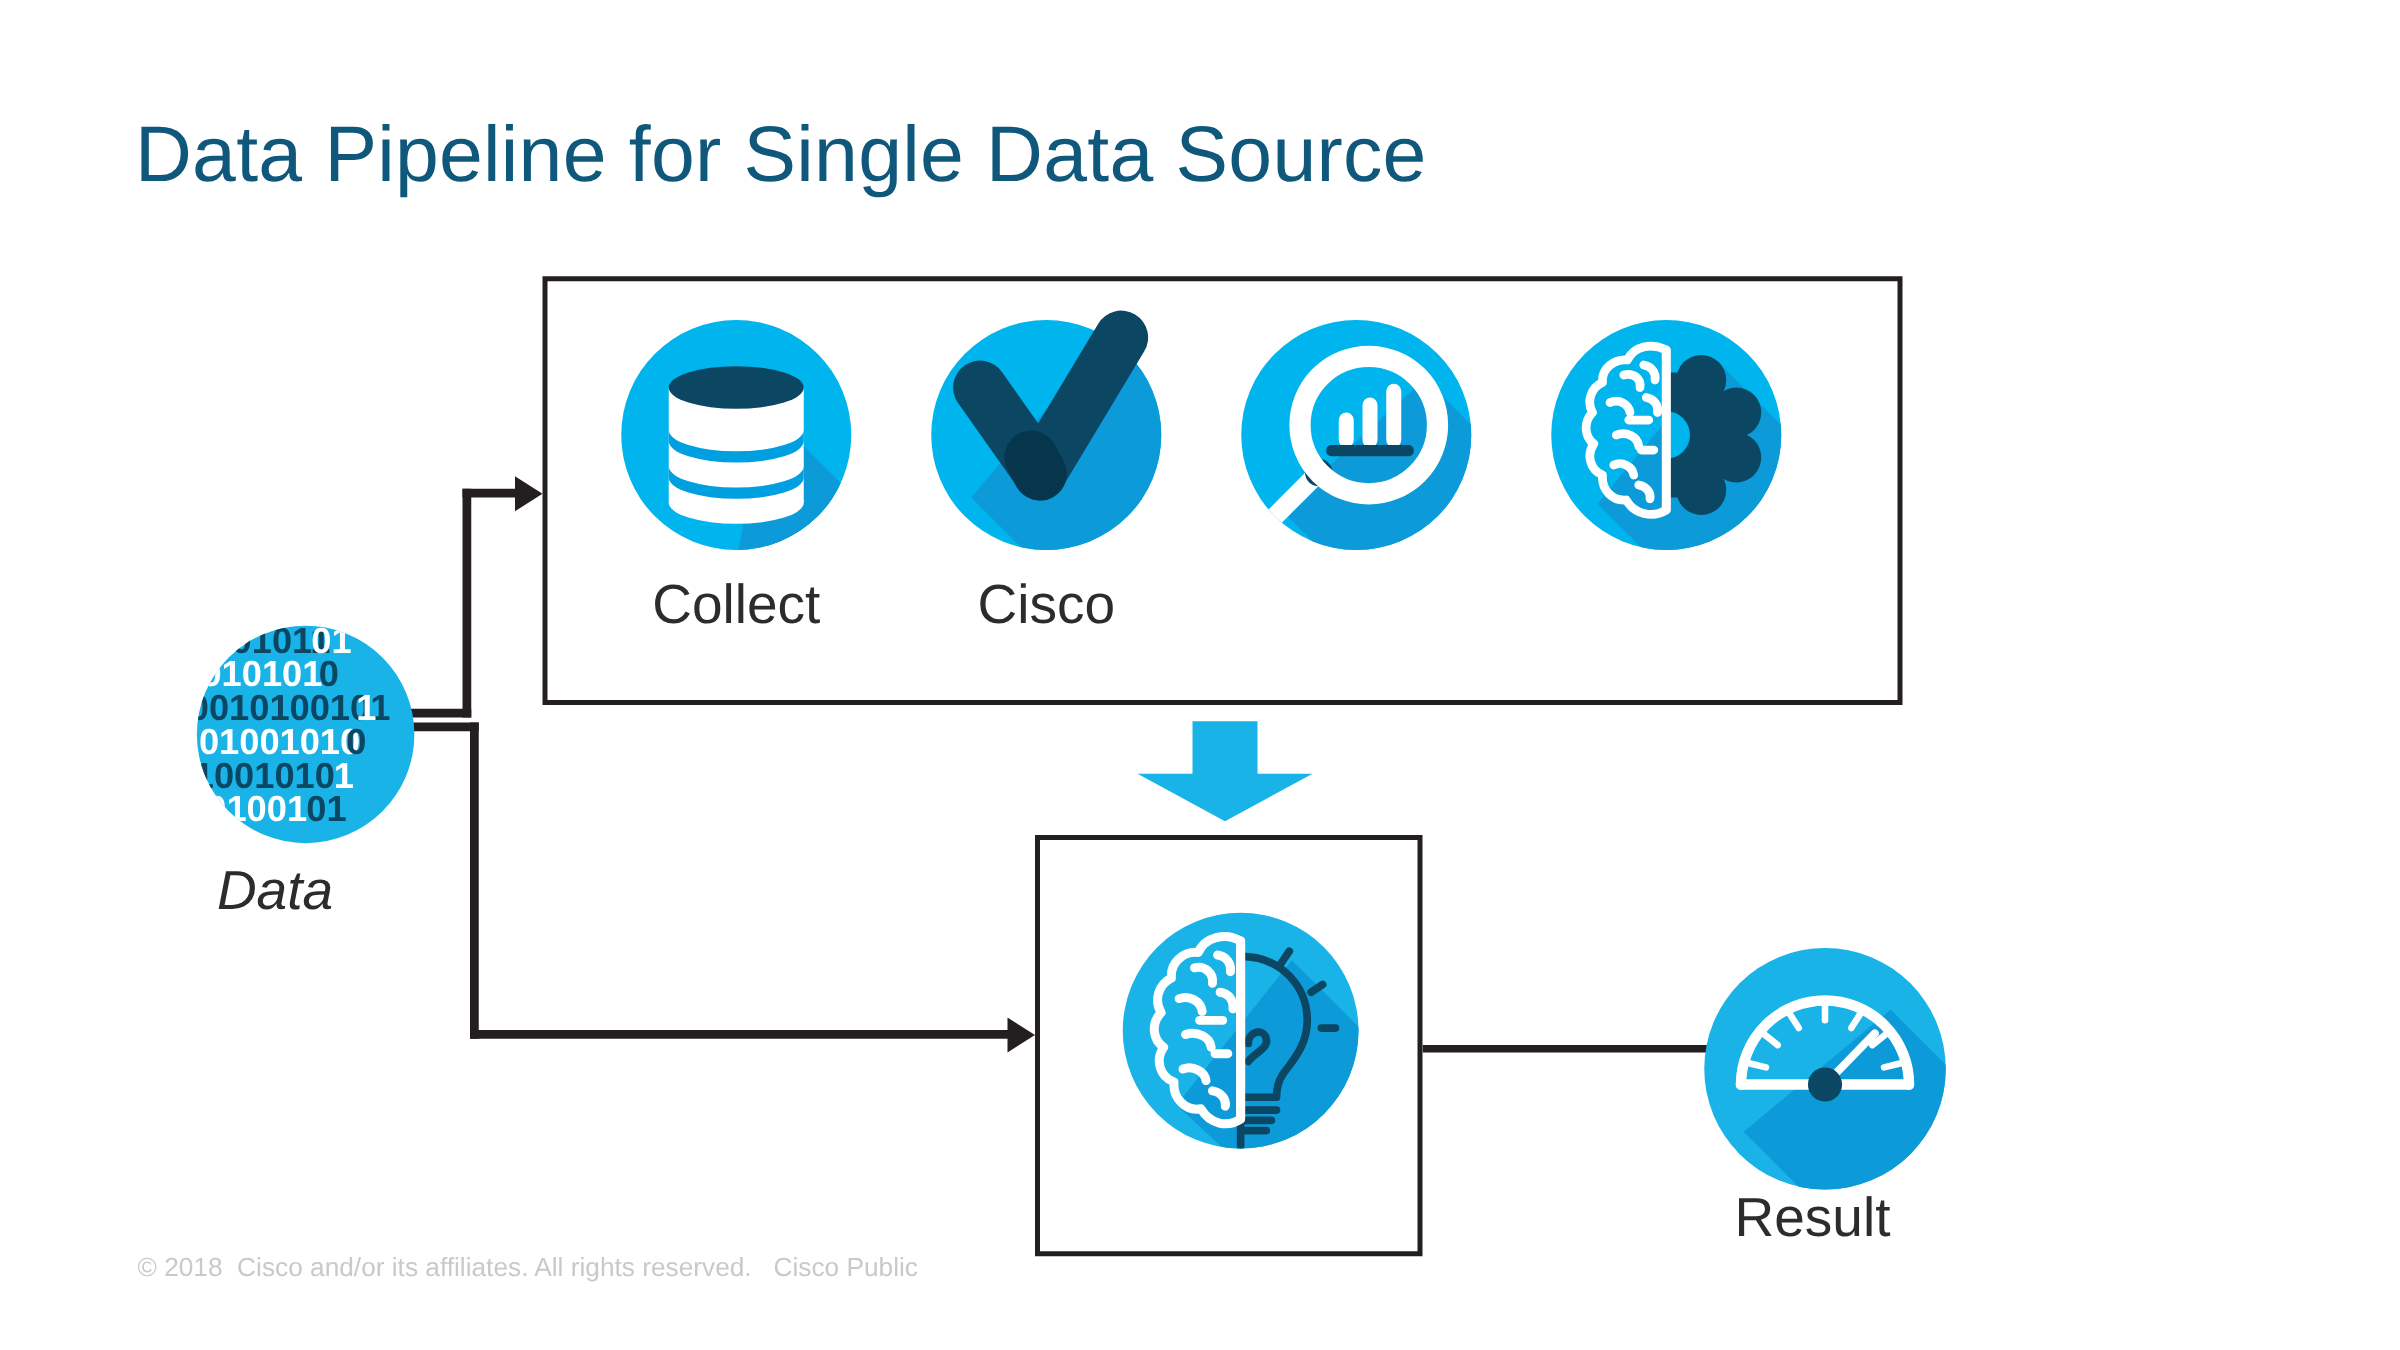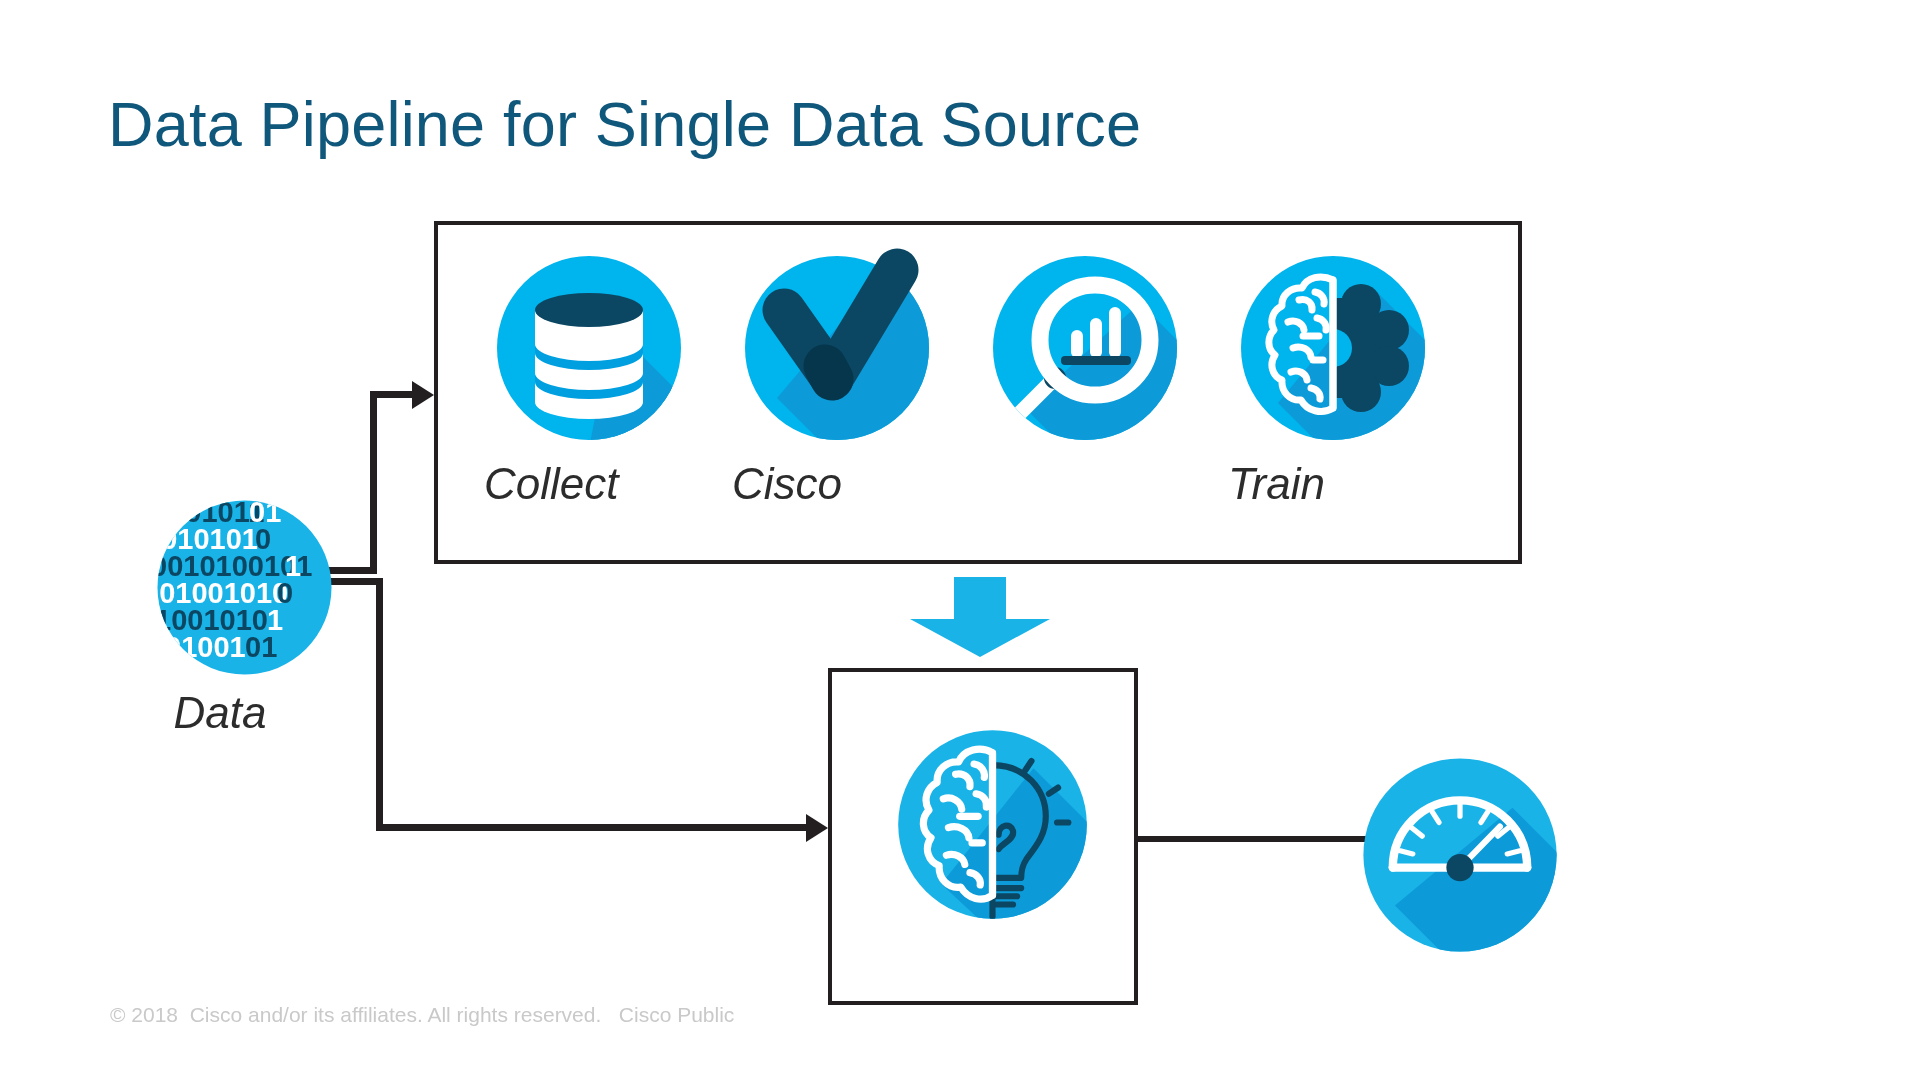--- a/index.html
+++ b/index.html
@@ -41,7 +41,7 @@
     position: absolute;
     top: 243px;
     width: 210px;
-    font-style: italic;
+    text-align: center;
   }
   .stage .icon-wrap {
     width: 210px; height: 210px;

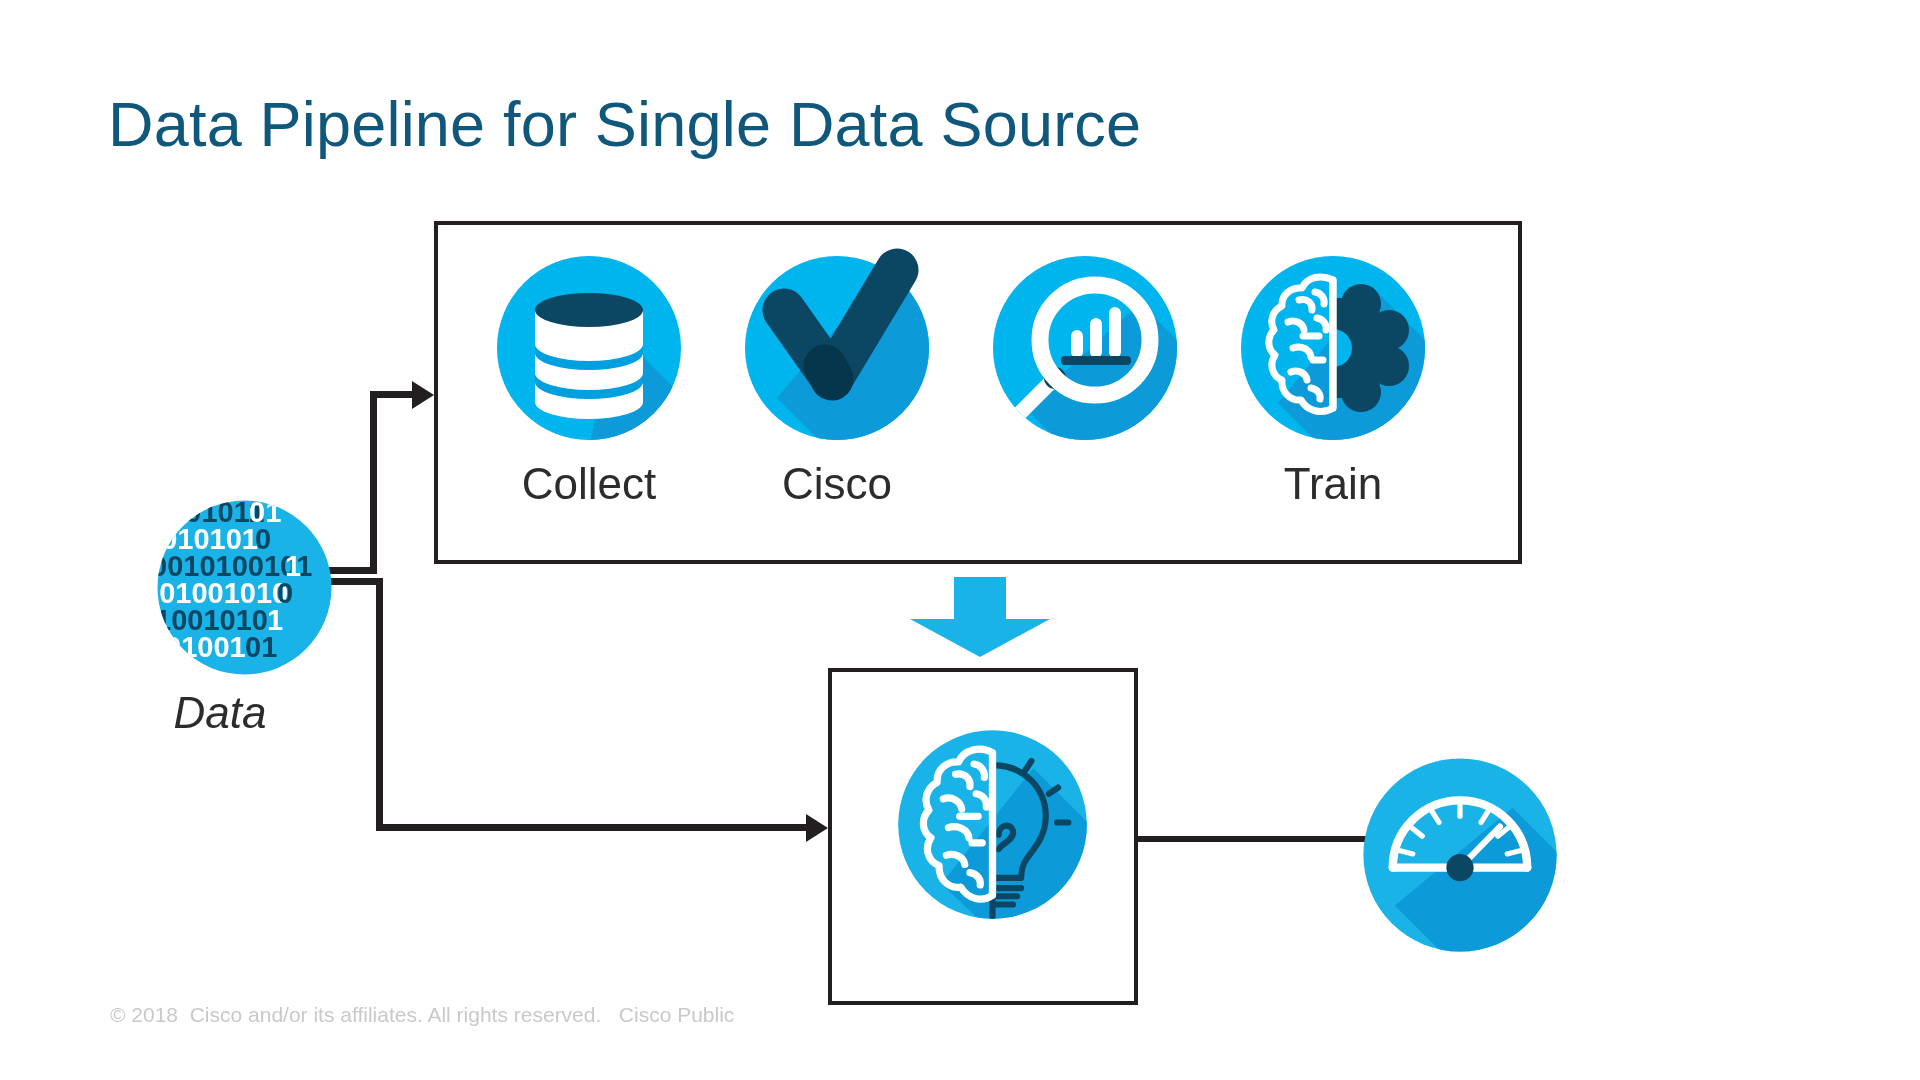--- a/index.html
+++ b/index.html
@@ -297,7 +297,6 @@
         </g>
       </svg>
     </div>
-    <div class="stage-label">Train</div>
   </div>
 
   <div id="data-node">

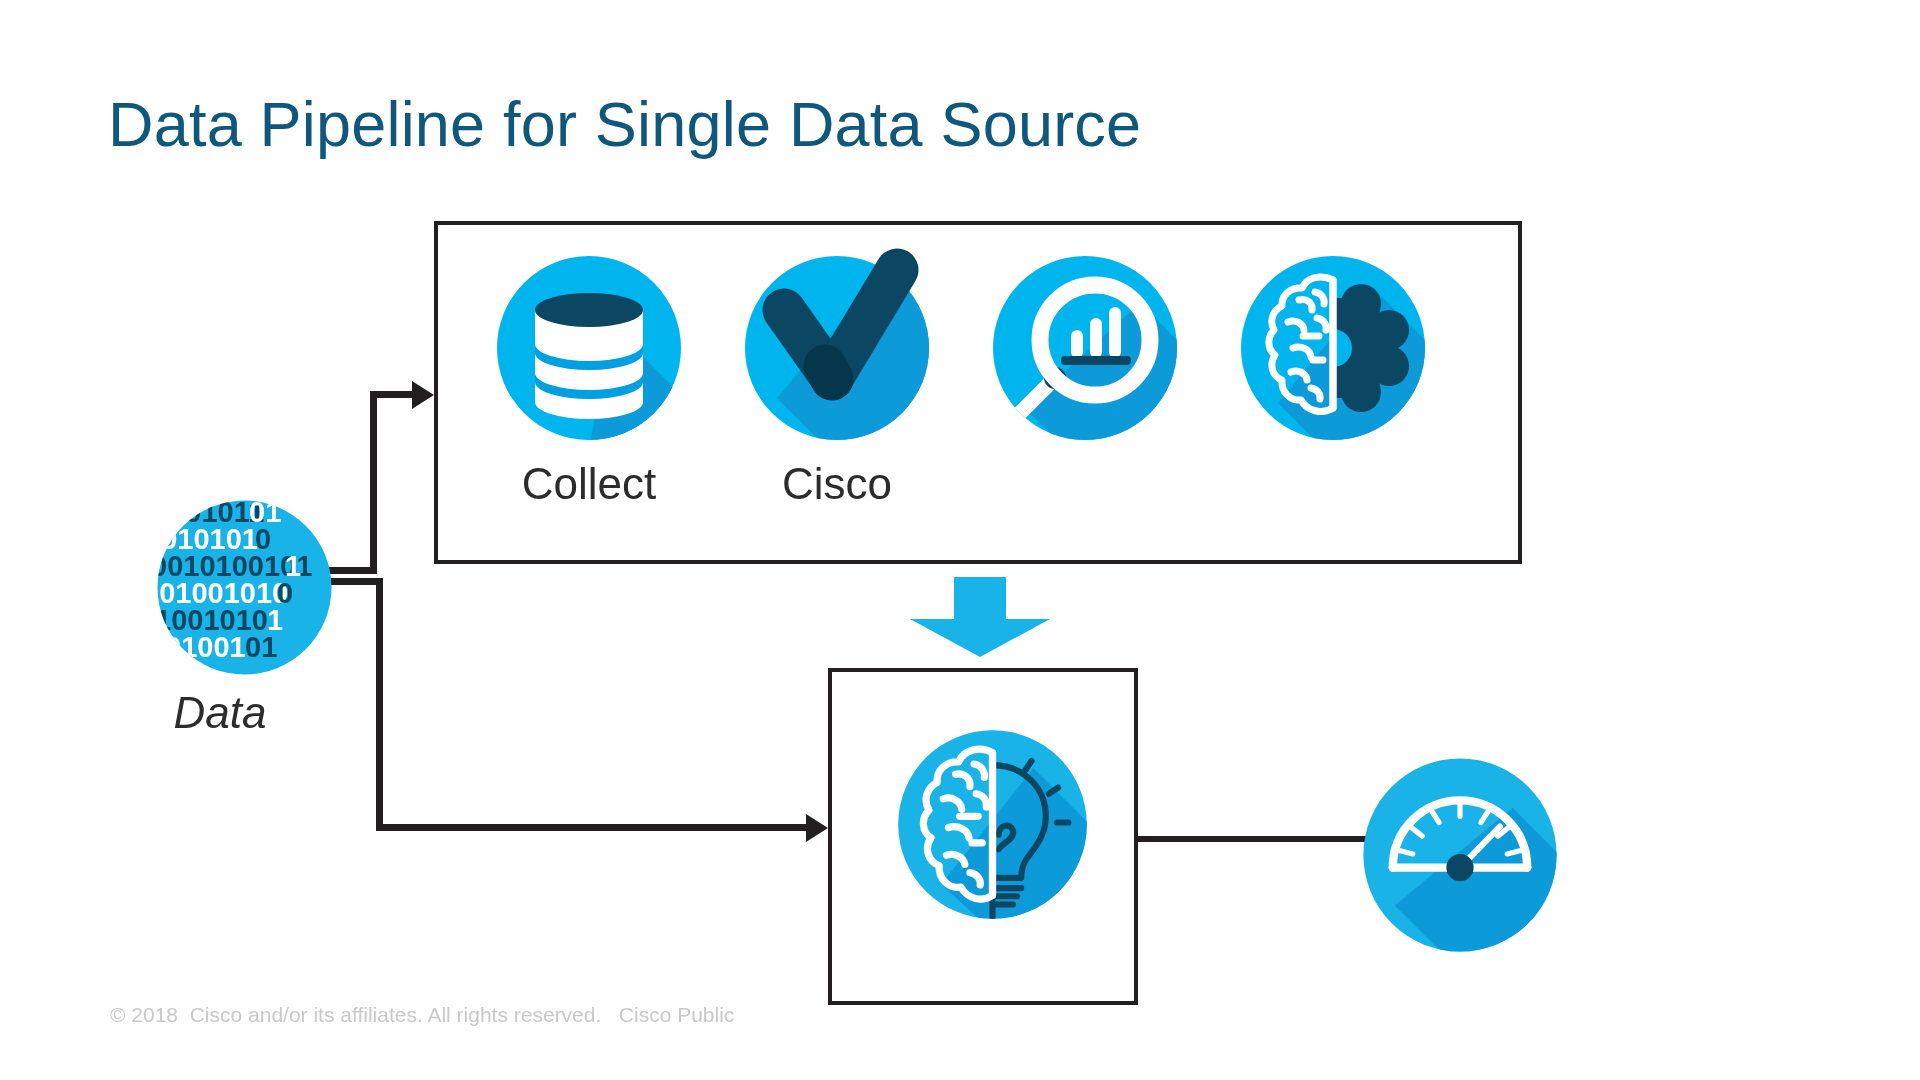--- a/index.html
+++ b/index.html
@@ -417,6 +417,7 @@
       </g>
     </svg>
   </div>
+  <div class="node-label" id="result-label">Result</div>
 
   <div id="footer">© 2018  Cisco and/or its affiliates. All rights reserved.   Cisco Public</div>
 

